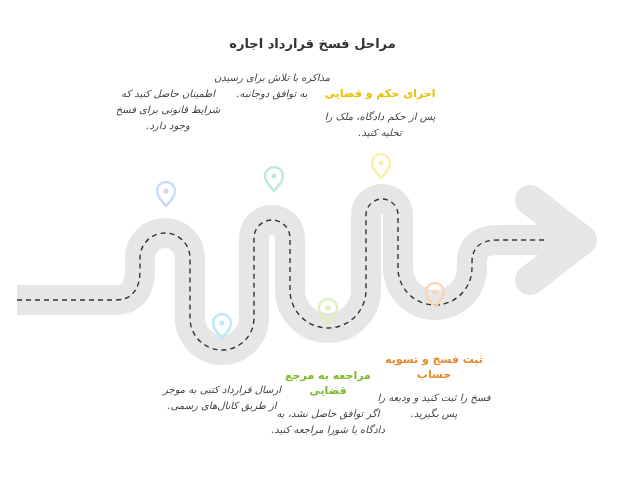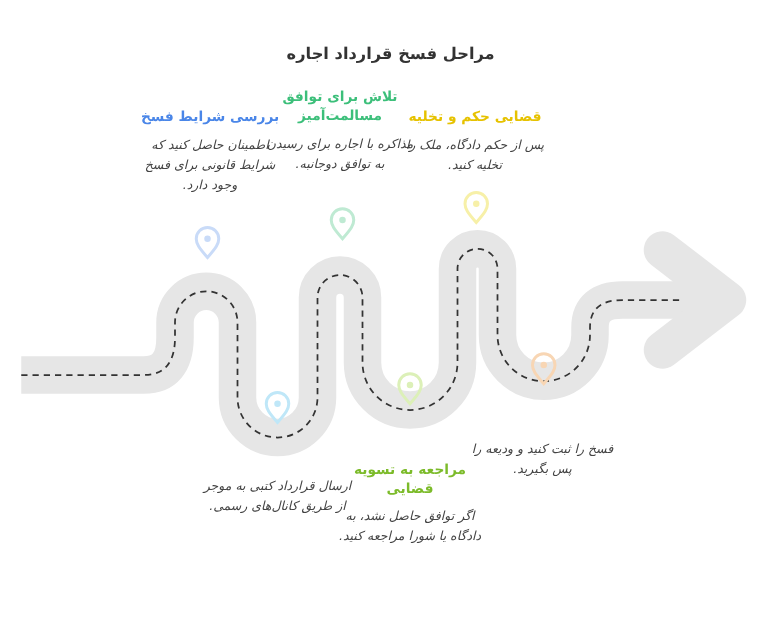--- a/index.html
+++ b/index.html
@@ -57,7 +57,6 @@
 </div>
 
 <div class="step" style="left:212px; top:70px;">
-  <div class="heading" style="color:#3cbf7a;">تلاش برای توافق مسالمت‌آمیز</div>
   <div class="desc">مذاکره با اجاره برای رسیدن به توافق دوجانبه.</div>
 </div>
 

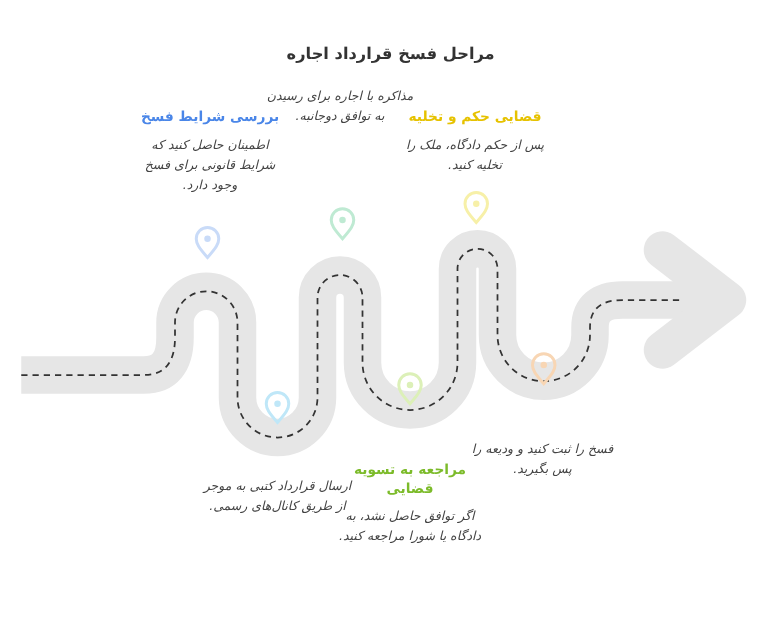--- a/index.html
+++ b/index.html
@@ -57,7 +57,7 @@
 </div>
 
 <div class="step" style="left:212px; top:70px;">
-  <div class="desc">مذاکره با اجاره برای رسیدن به توافق دوجانبه.</div>
+  <div class="desc">مذاکره با تلاش برای رسیدن به توافق دوجانبه.</div>
 </div>
 
 <div class="step" style="left:320px; top:86px;">

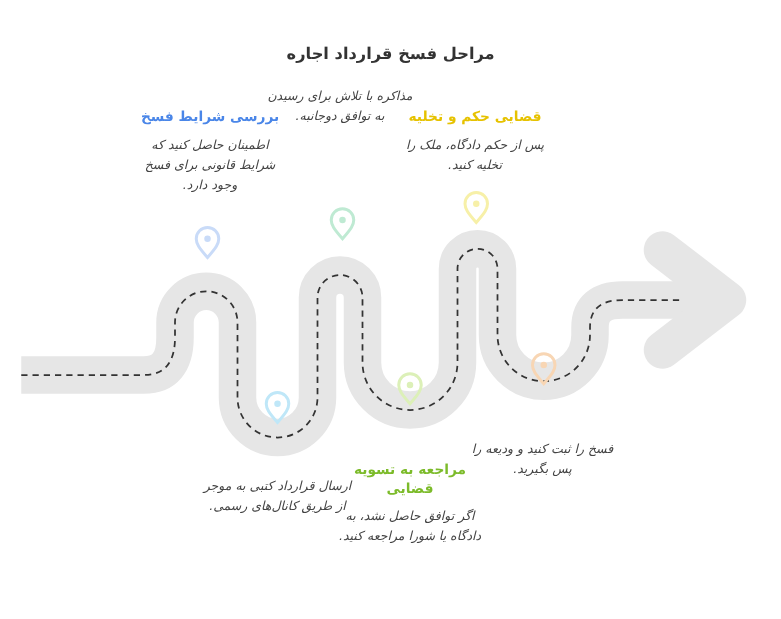--- a/index.html
+++ b/index.html
@@ -52,7 +52,6 @@
 </svg>
 
 <div class="step" style="left:108px; top:86px;">
-  <div class="heading" style="color:#4a86e8;">بررسی شرایط فسخ</div>
   <div class="desc">اطمینان حاصل کنید که شرایط قانونی برای فسخ وجود دارد.</div>
 </div>
 

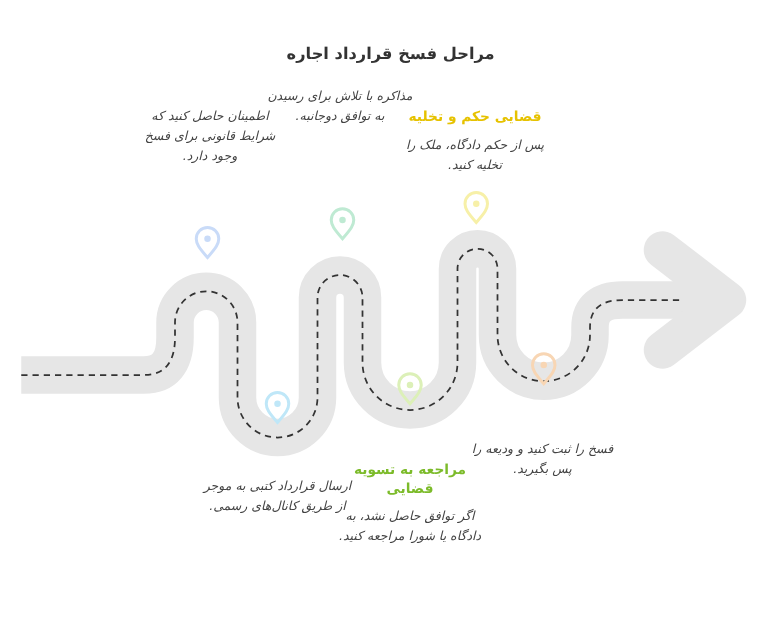--- a/index.html
+++ b/index.html
@@ -60,7 +60,7 @@
 </div>
 
 <div class="step" style="left:320px; top:86px;">
-  <div class="heading" style="color:#e6c200;">قضایی حکم و تخلیه</div>
+  <div class="heading" style="color:#e6c200;">اجرای حکم و قضایی</div>
   <div class="desc">پس از حکم دادگاه، ملک را تخلیه کنید.</div>
 </div>
 

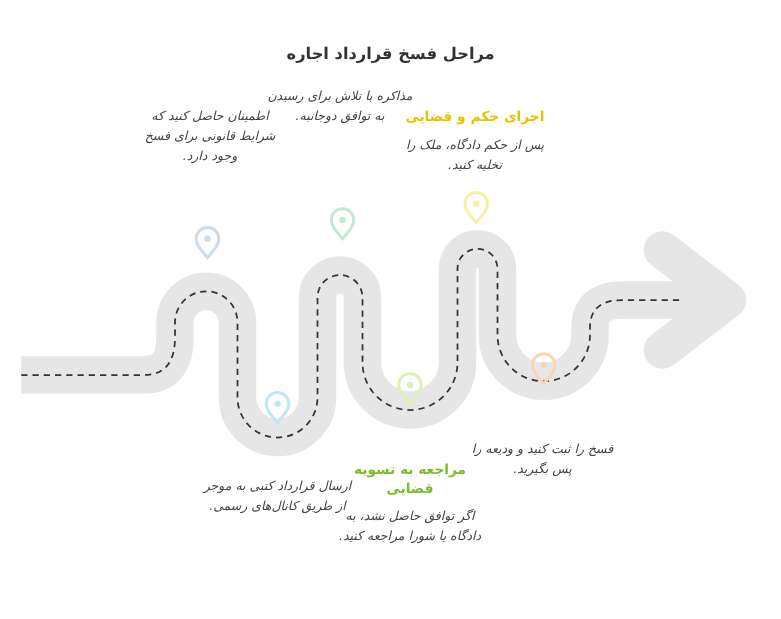--- a/index.html
+++ b/index.html
@@ -74,6 +74,7 @@
 </div>
 
 <div class="step" style="left:374px; top:352px;">
+  <div class="heading" style="color:#e8882a;">ثبت فسخ و تسویه حساب</div>
   <div class="desc">فسخ را ثبت کنید و ودیعه را پس بگیرید.</div>
 </div>
 

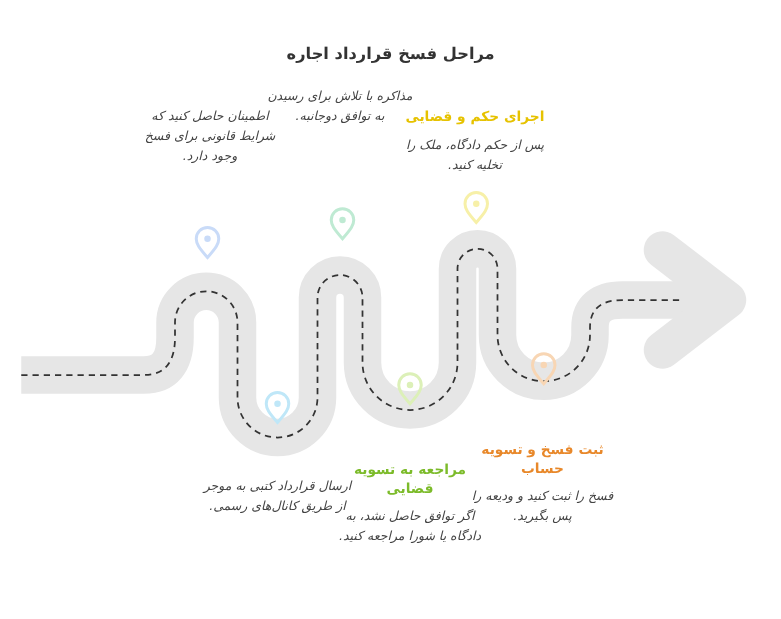--- a/index.html
+++ b/index.html
@@ -69,7 +69,7 @@
 </div>
 
 <div class="step" style="left:268px; top:368px;">
-  <div class="heading" style="color:#7cbb2a;">مراجعه به تسویه قضایی</div>
+  <div class="heading" style="color:#7cbb2a;">مراجعه به مرجع قضایی</div>
   <div class="desc">اگر توافق حاصل نشد، به دادگاه یا شورا مراجعه کنید.</div>
 </div>
 

